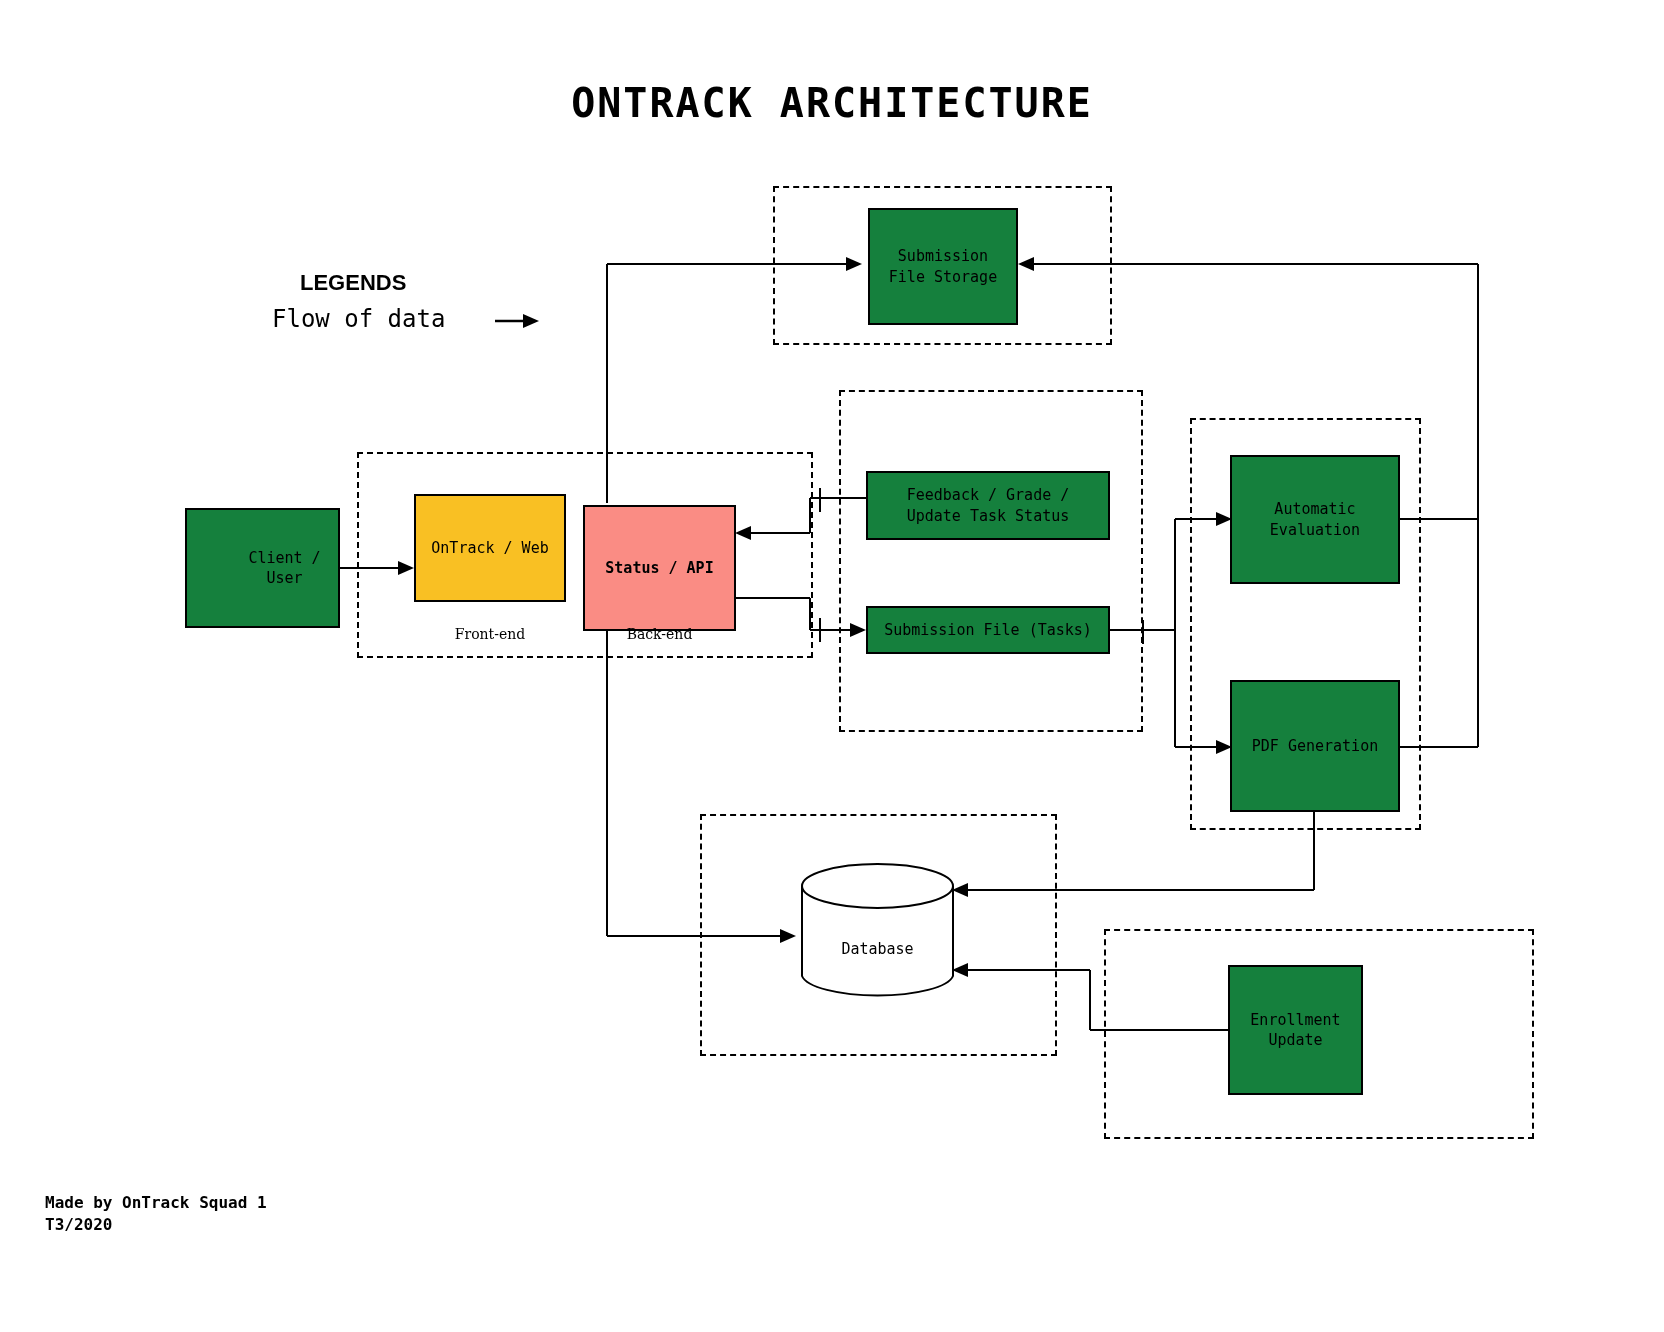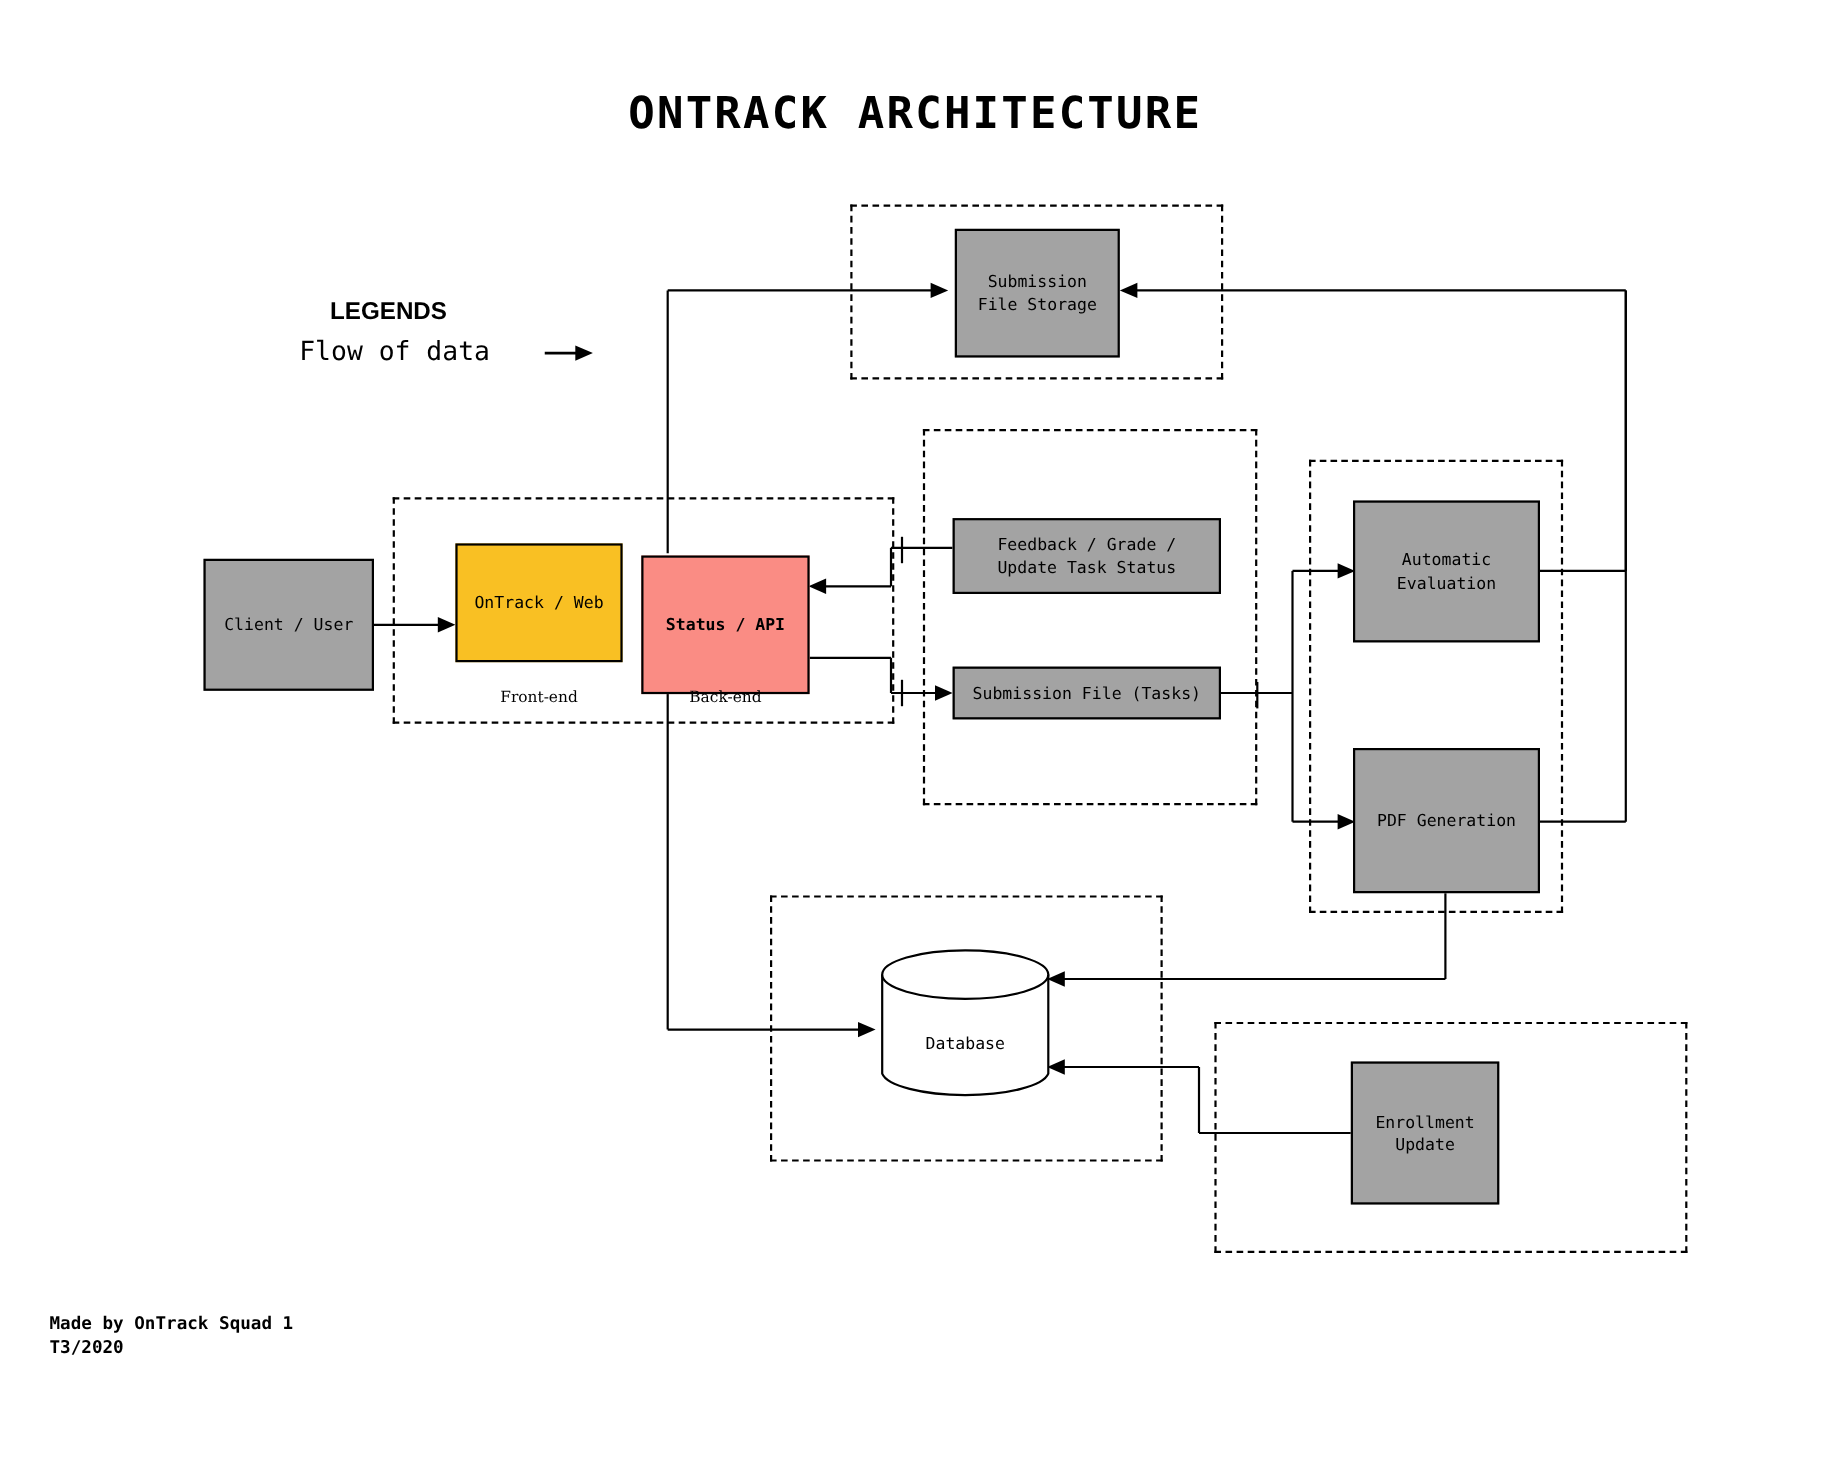--- a/index.html
+++ b/index.html
@@ -52,7 +52,7 @@
   .box {
     position: absolute;
     border: 2px solid #000;
-    background: #a3a3a3;
+    background: #15803d;
     box-sizing: border-box;
     display: flex;
     align-items: center;

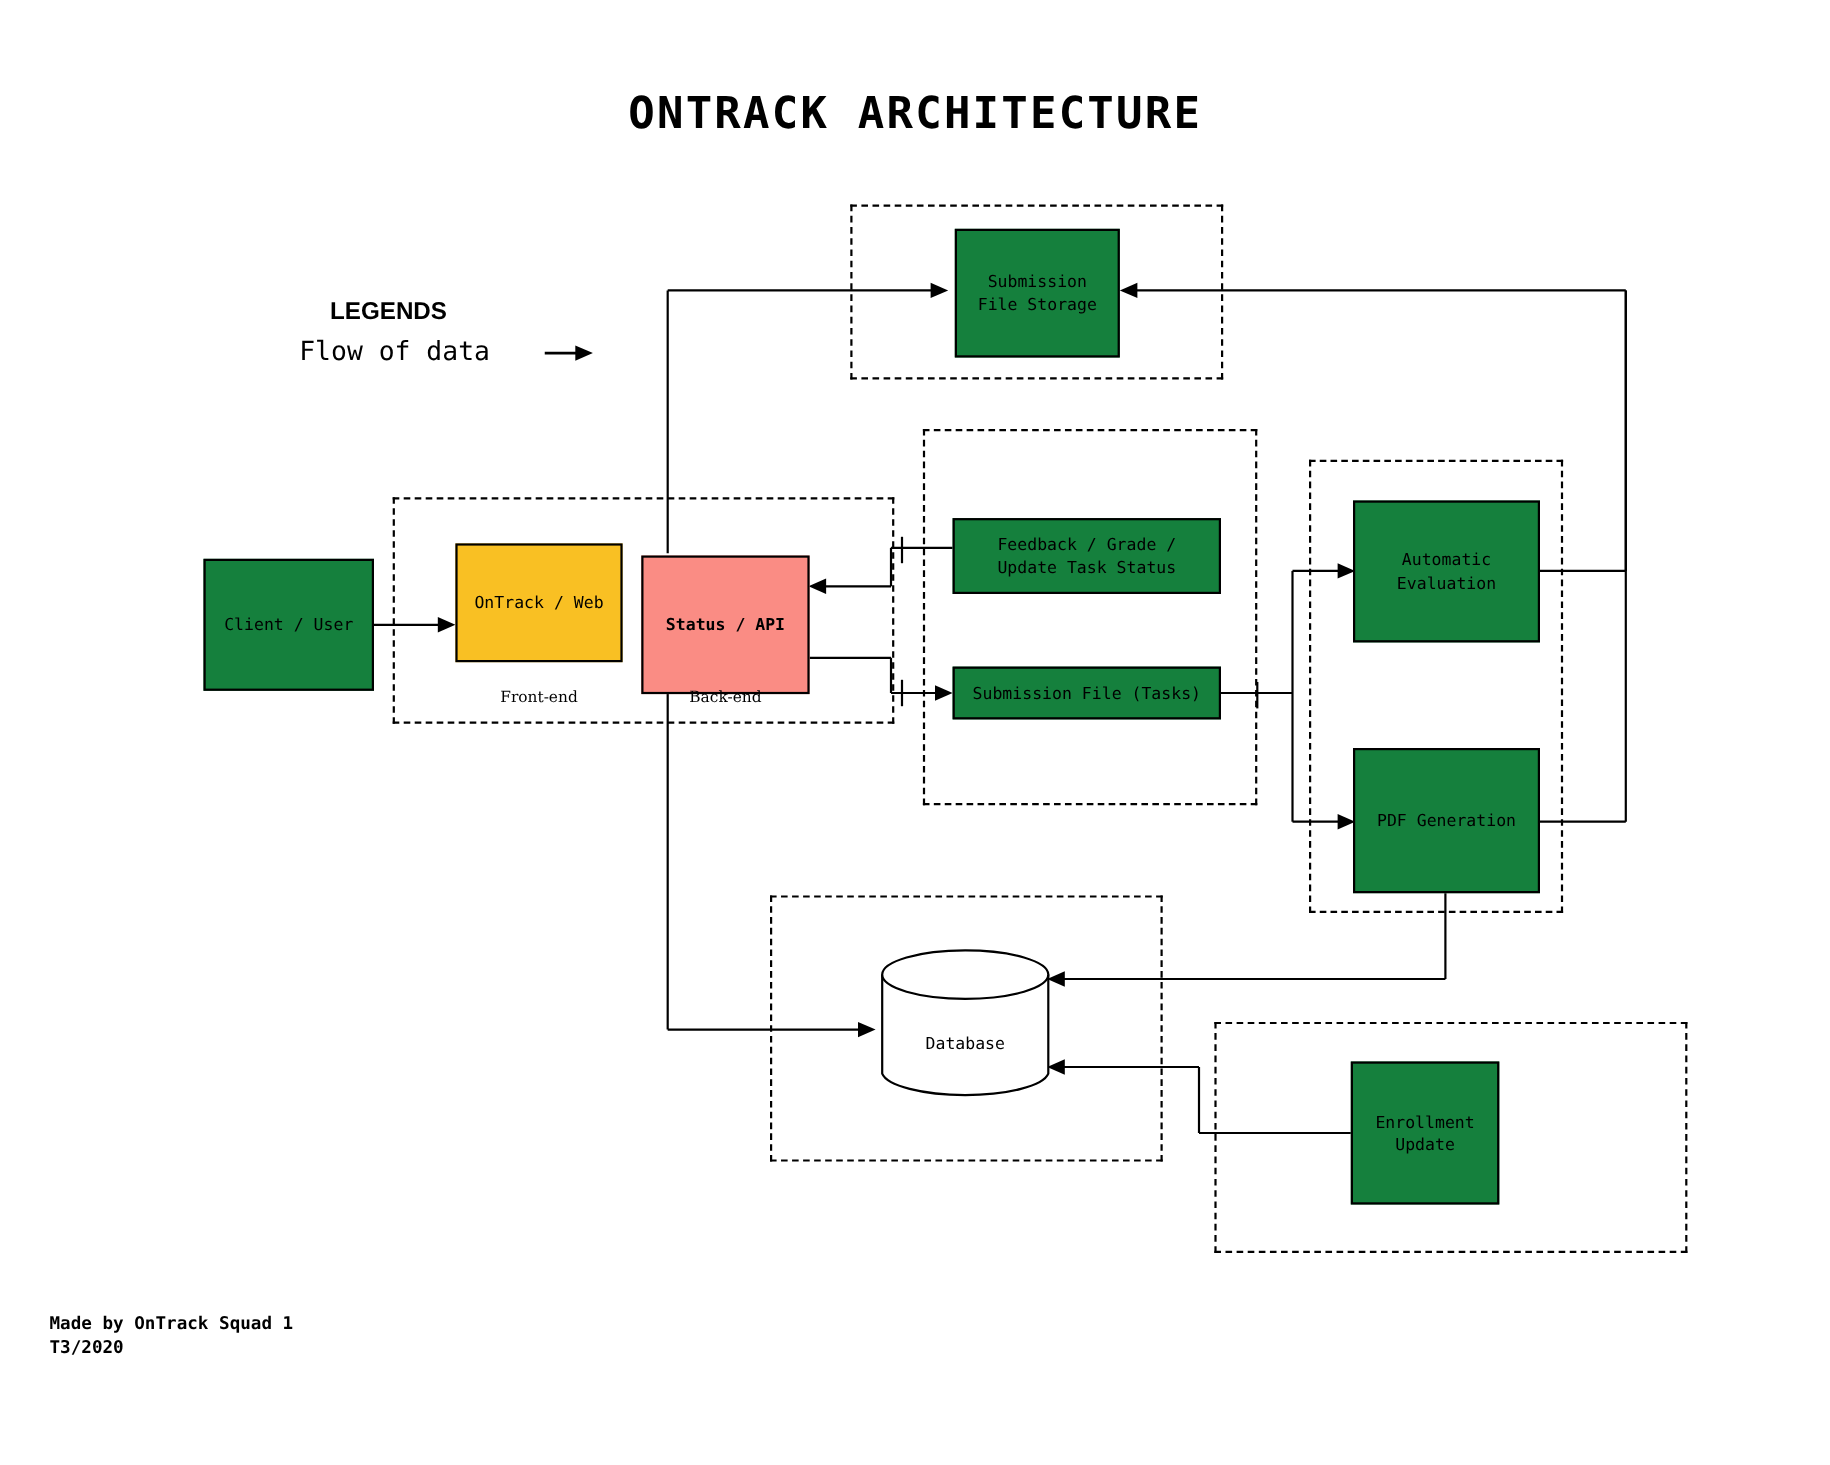--- a/index.html
+++ b/index.html
@@ -180,7 +180,7 @@
     </g>
   </svg>
 
-  <div class="box" style="left:185px; top:508px; width:155px; height:120px;">Client / User</div>
+  <div class="box" style="left:185px; top:508px; width:155px; height:120px;padding-left:44px;">Client / User</div>
 
   <div class="box" style="left:414px; top:494px; width:152px; height:108px; background:#F9C023;">OnTrack / Web</div>
   <div class="sublabel" style="left:414px; top:626px; width:152px;">Front-end</div>

